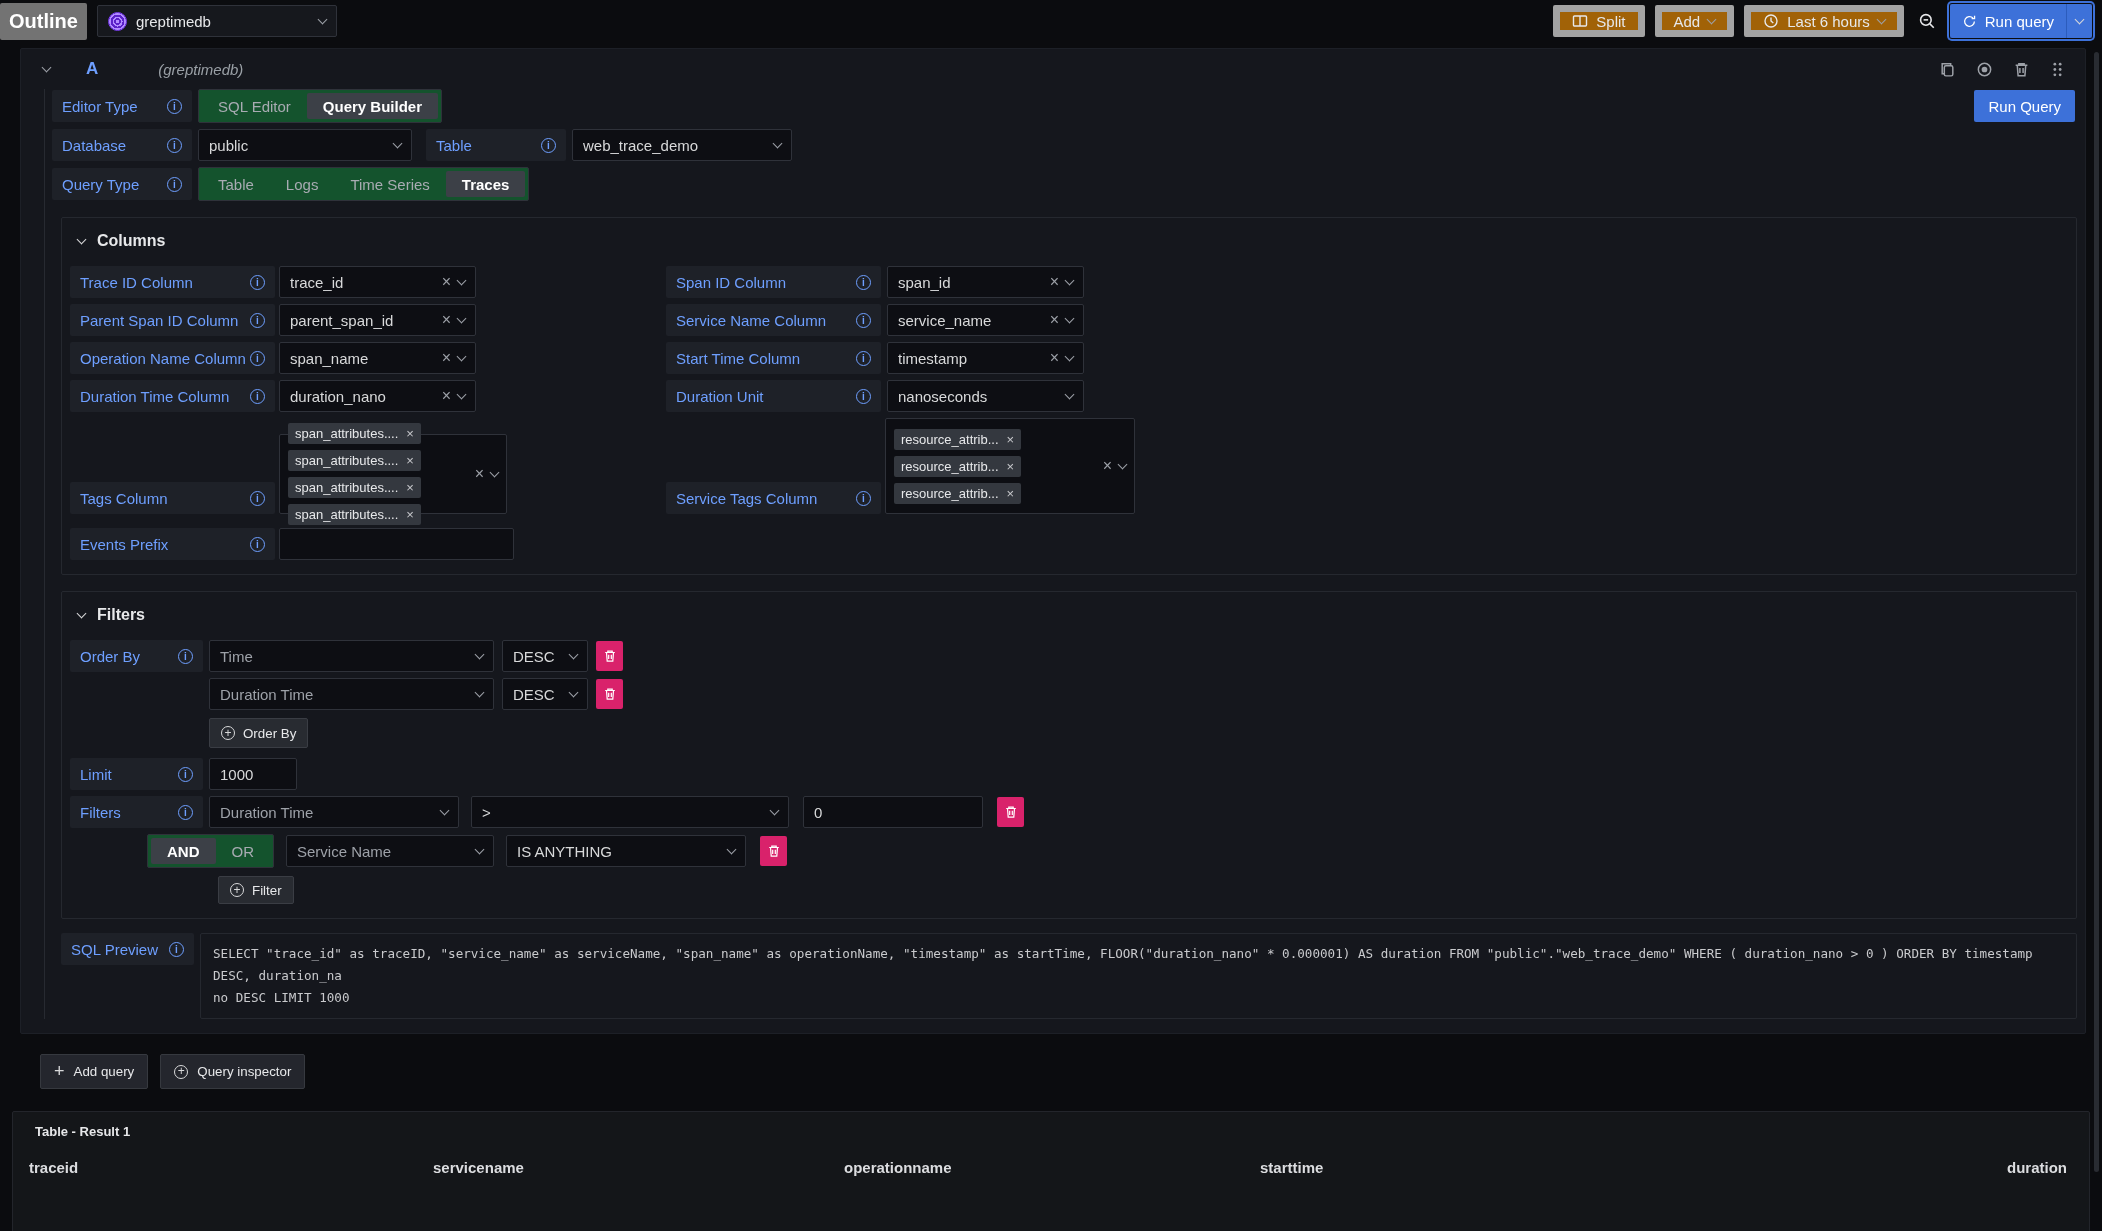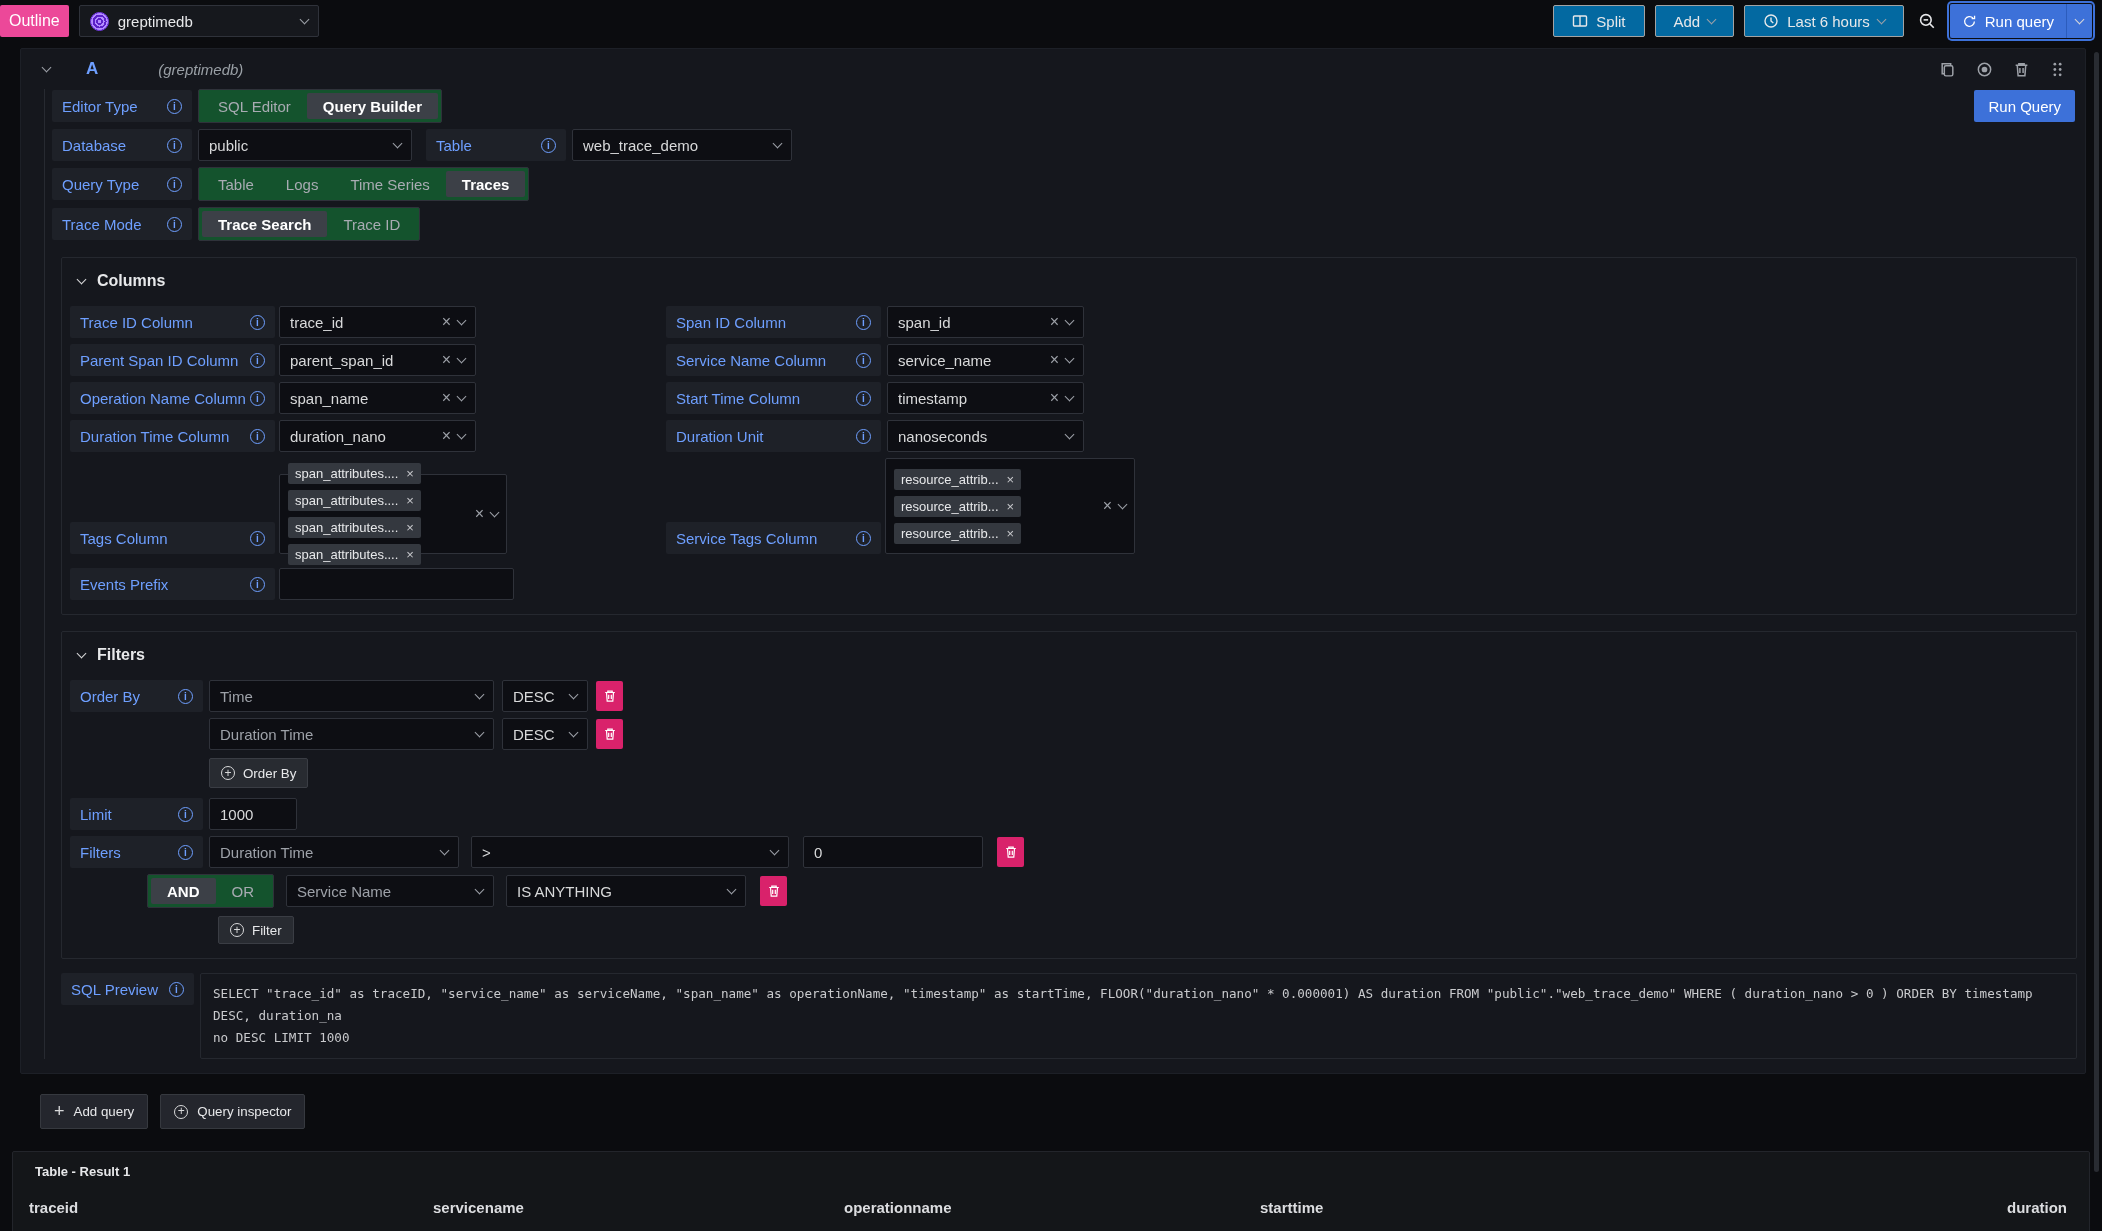--- a/index.html
+++ b/index.html
@@ -12,7 +12,7 @@
   }
   
   .topbar { height:42px; display:flex; align-items:center; padding:0 10px 0 0; background:#0b0c0f; }
-  .outline-box { background:#ec4899; color:#fff; font-weight:400; font-size:16px; padding:7px 9px; border-radius:2px; }
+  .outline-box { background:#737373; color:#fff; font-weight:700; font-size:20px; padding:7px 9px; border-radius:2px; }
   .ds-picker { margin-left:10px; width:240px; height:32px; background:#16181d; border:1px solid #2f323a;
     border-radius:2px; display:flex; align-items:center; padding:0 10px; gap:9px; }
   .ds-logo { width:19px; height:19px; border-radius:50%; flex:0 0 auto;

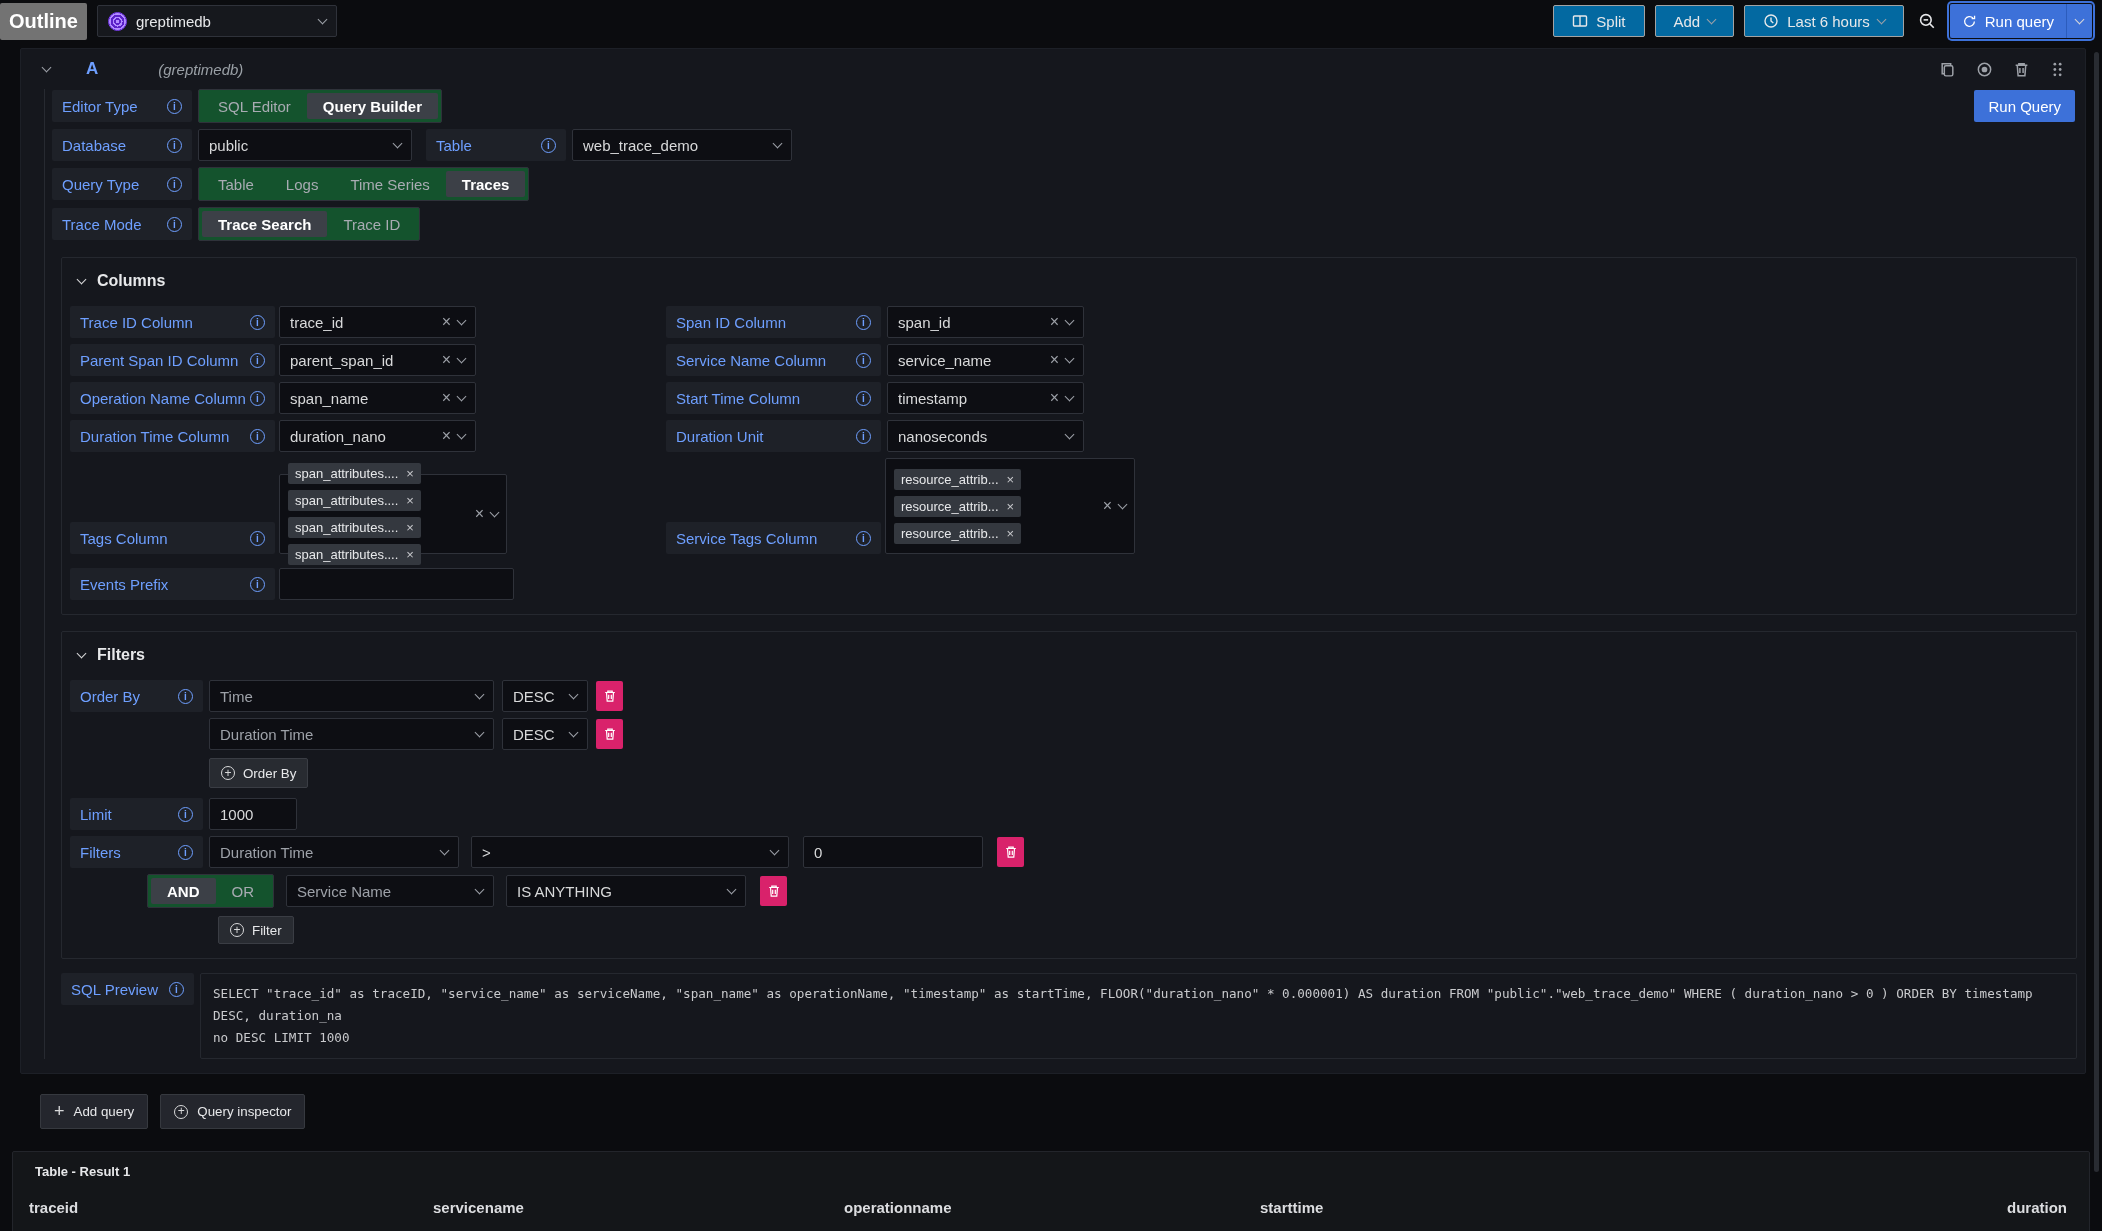--- a/index.html
+++ b/index.html
@@ -20,8 +20,8 @@
     border:1px solid #7b3ff2; }
   .ds-name { flex:1; color:#e7e8ea; }
   .tb-right { margin-left:auto; display:flex; align-items:center; gap:10px; }
-  .tb-btn { height:32px; background:#0369a1; border:1px solid #a3a3a3; border-radius:2px;
-    color:#e7e8ea; display:flex; align-items:center; gap:8px; padding:0 18px; font-size:15px; }
+  .tb-btn { height:32px; background:#a16207; border:7px solid #a3a3a3; border-radius:2px;
+    color:#e7e8ea; display:flex; align-items:center; gap:8px; padding:0 12px; font-size:15px; }
   .icon-only { border:none; background:transparent; padding:0 4px; }
   .runq { display:flex; align-items:stretch; height:34px; border-radius:2px;
     box-shadow:0 0 0 1px #0b0c0f, 0 0 0 3px #3d71d9; }

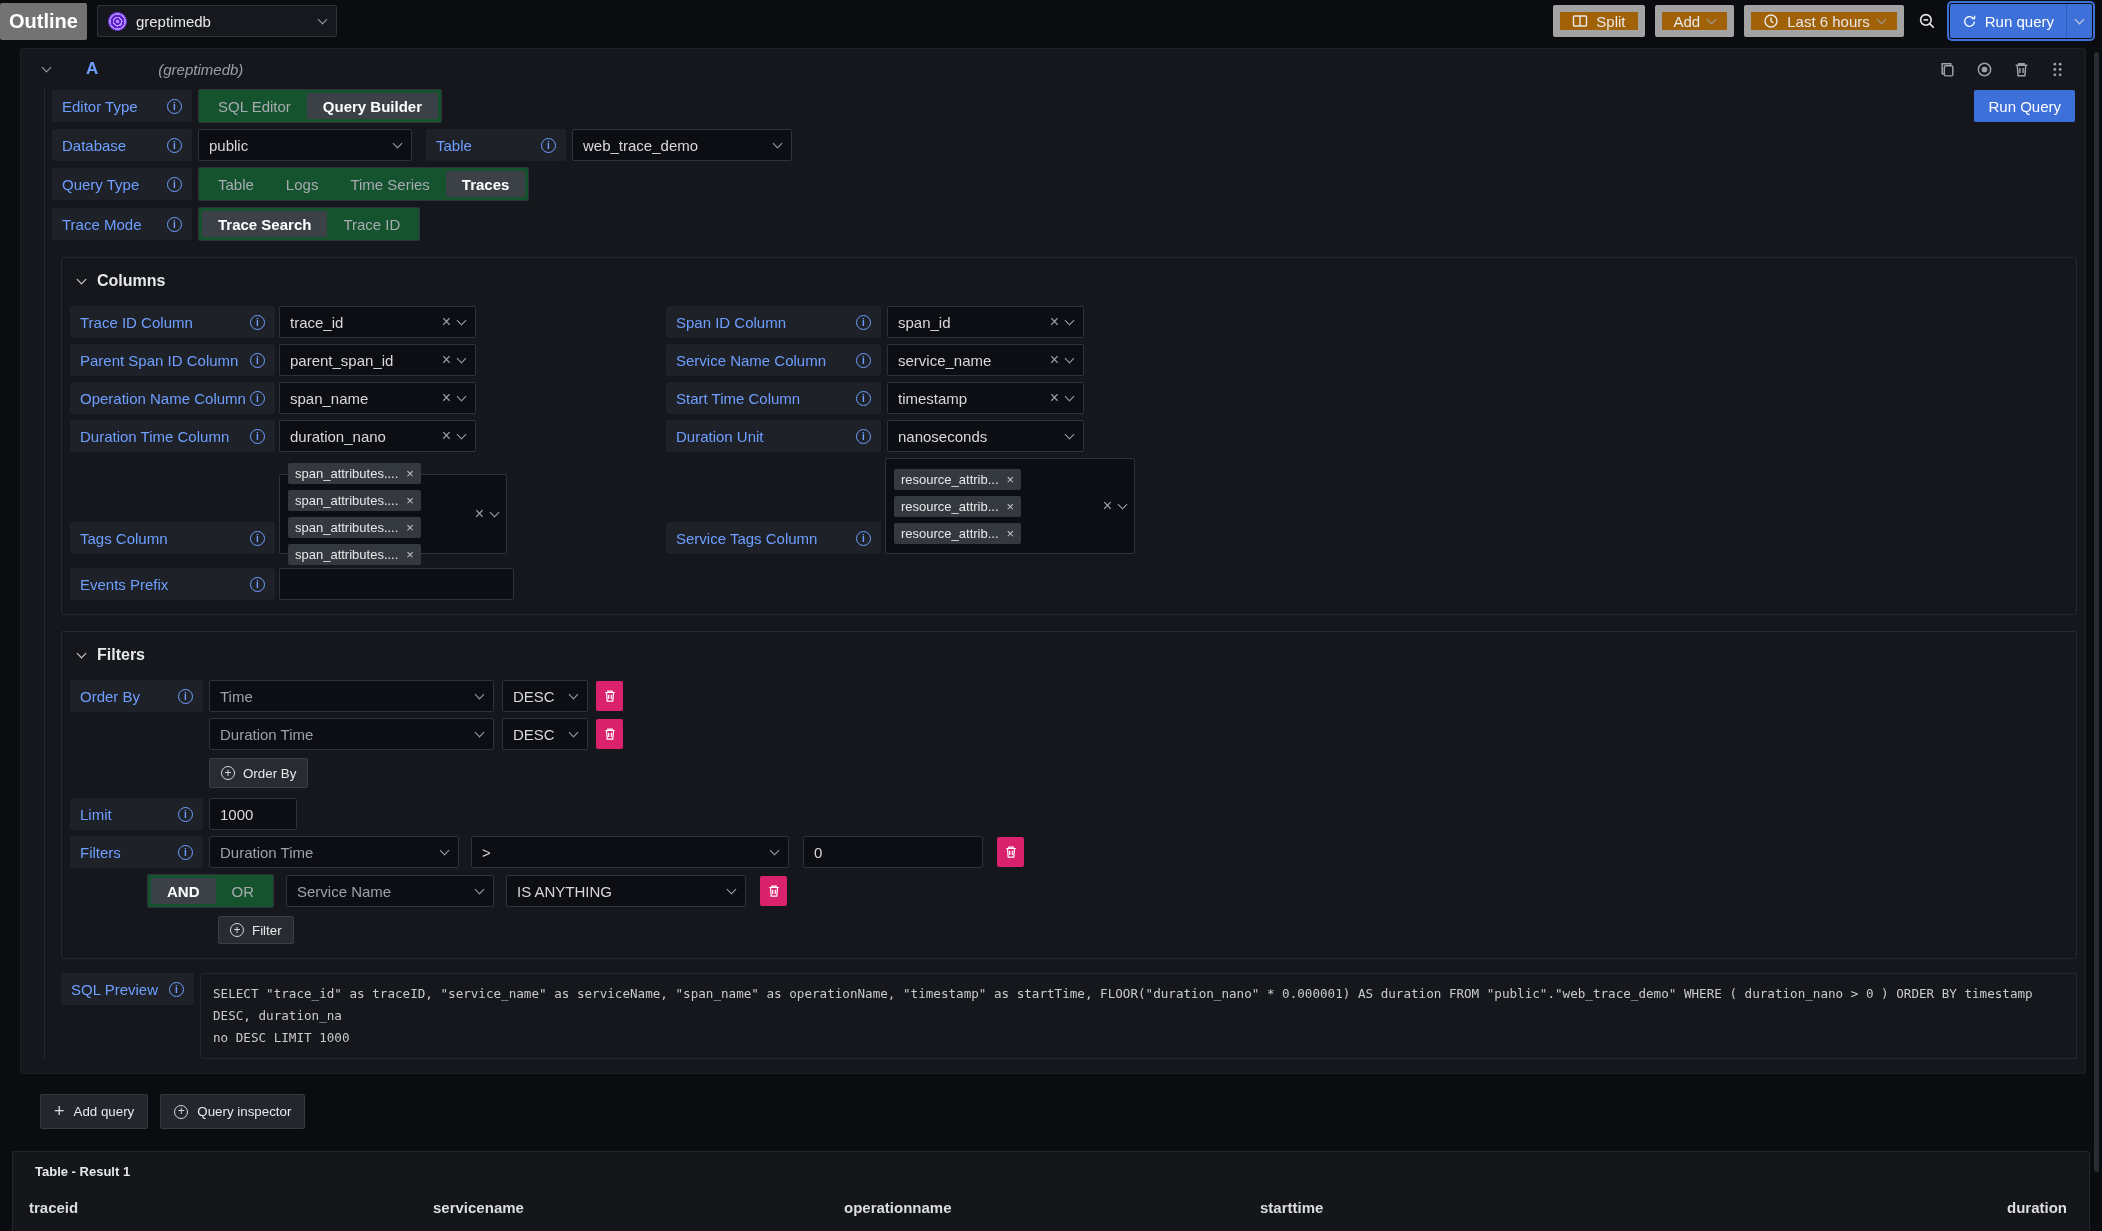--- a/index.html
+++ b/index.html
@@ -233,16 +233,6 @@
       </div>
     </div>
 
-    <div class="row">
-      <div class="flabel w140">
-        <span>Trace Mode</span>
-        <span class="info"></span>
-      </div>
-      <div class="radio-group">
-        <div class="seg sel">Trace Search</div>
-        <div class="seg">Trace ID</div>
-      </div>
-    </div>
 
     <div class="section">
       <div class="sec-head">

